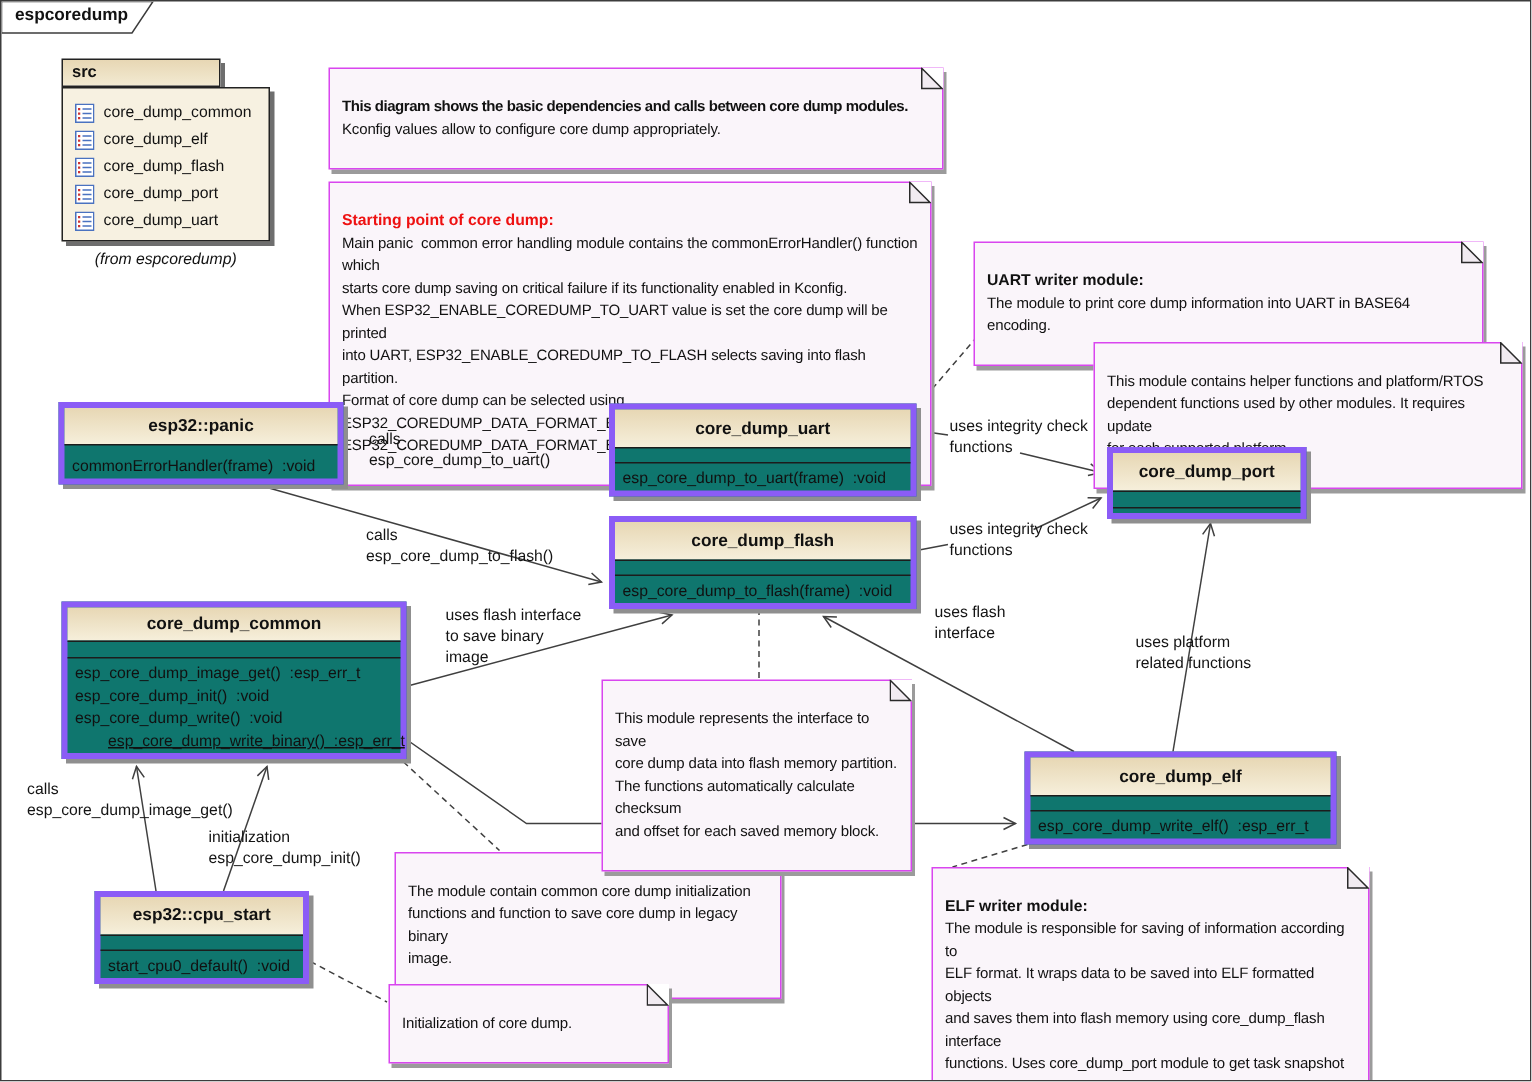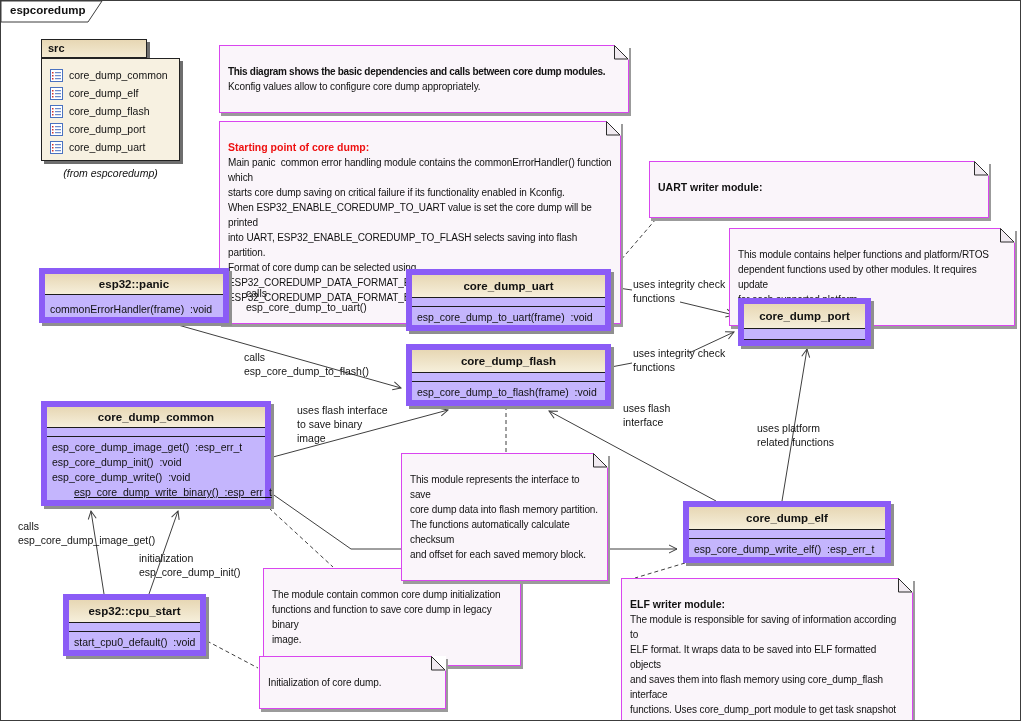--- a/index.html
+++ b/index.html
@@ -175,6 +175,7 @@
         <path d="M0.5,0.5 L14,14 L0.5,14 Z" fill="#f1ebf1" stroke="#2a2a2a"></path>
       </svg>
     <div class="note-title">UART writer module:</div>
+    <div class="note-body">The module to print core dump information into UART in BASE64 encoding.</div>
   </div>
 
   <div class="note" style="left:728px;top:227px;width:286px;min-height:62px;">

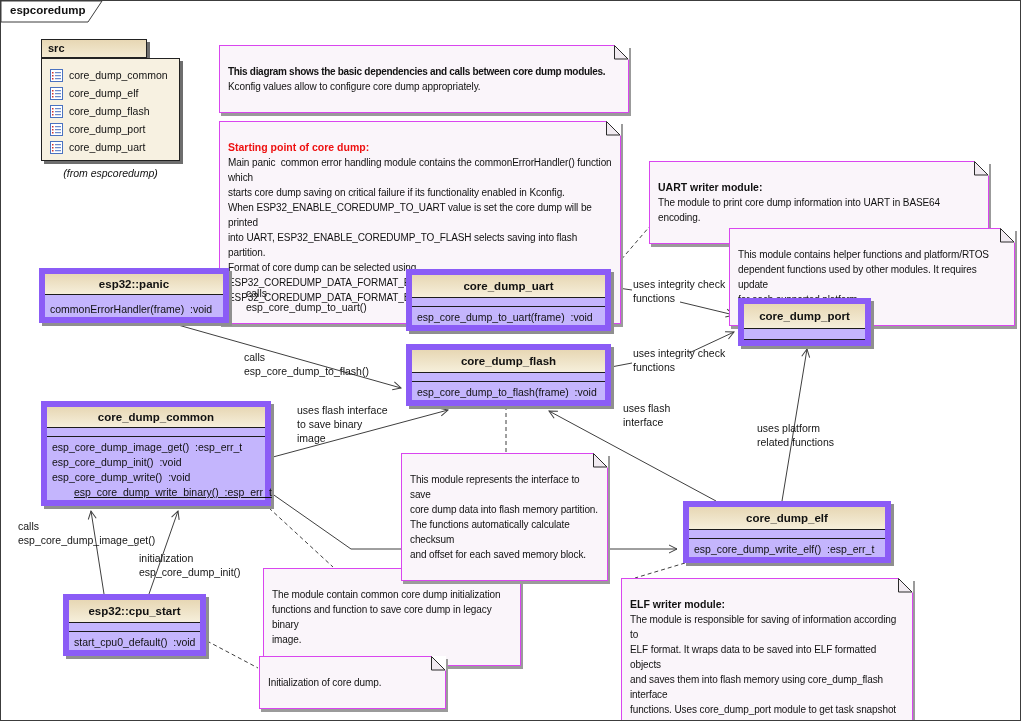--- a/index.html
+++ b/index.html
@@ -24,7 +24,7 @@
   .pkg-item span{font-size:10.5px;white-space:pre;}
   .pkg-from{position:absolute;z-index:2;font-size:10.5px;font-style:italic;text-align:center;}
   
-  .uml-class{position:absolute;z-index:2;border:6px solid #8b5cf6;background:#c4b5fd;
+  .uml-class{position:absolute;z-index:2;border:4px solid #8b5cf6;background:#0f766e;
     box-sizing:border-box;box-shadow:3px 3px 0 #8f8f8f;display:flex;flex-direction:column;}
   .cls-title{background:linear-gradient(#e7d7b4,#f6efdb);border-bottom:1px solid #1c1c1c;
     font-size:11.5px;font-weight:bold;text-align:center;display:flex;align-items:center;justify-content:center;}

